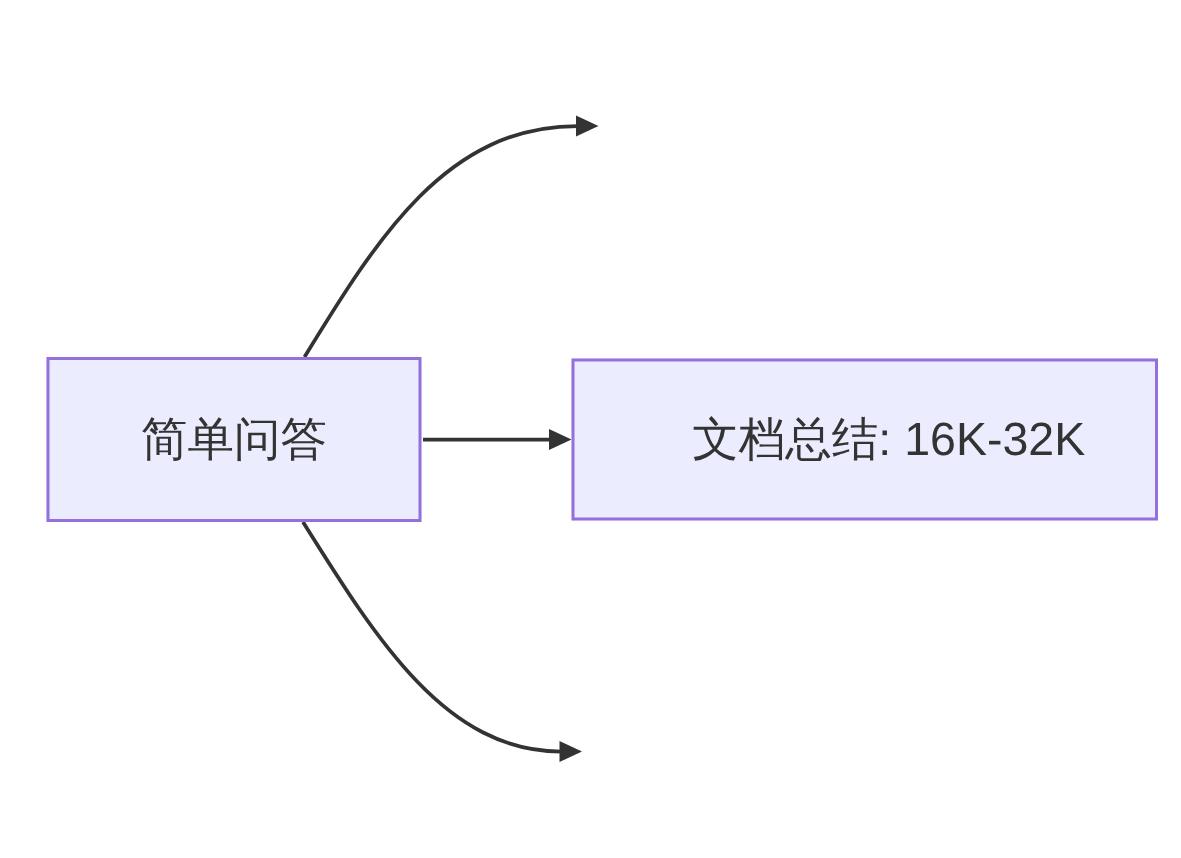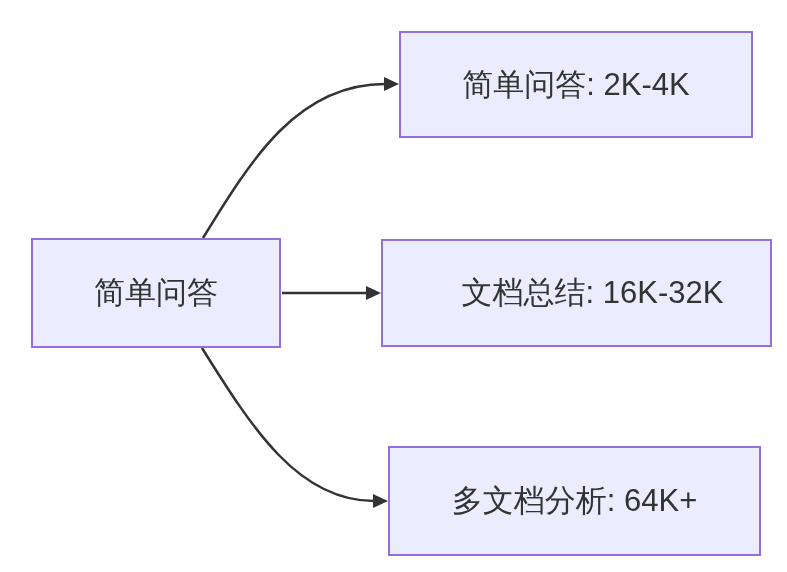--- a/index.html
+++ b/index.html
@@ -69,9 +69,6 @@
     <span>简单问答</span>
   </div>
 
-  <div class="node node-b0">
-    <span>简单问答: 2K-4K</span>
-  </div>
 
   <div class="node node-b1">
     <span>文档总结: 16K-32K</span>

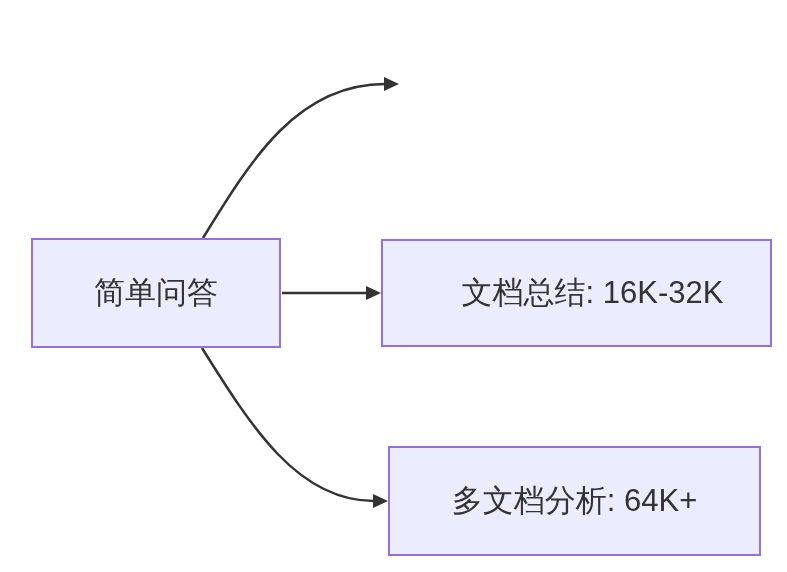--- a/index.html
+++ b/index.html
@@ -74,9 +74,6 @@
     <span>文档总结: 16K-32K</span>
   </div>
 
-  <div class="node node-b2">
-    <span>多文档分析: 64K+</span>
-  </div>
 
 </div>
 

